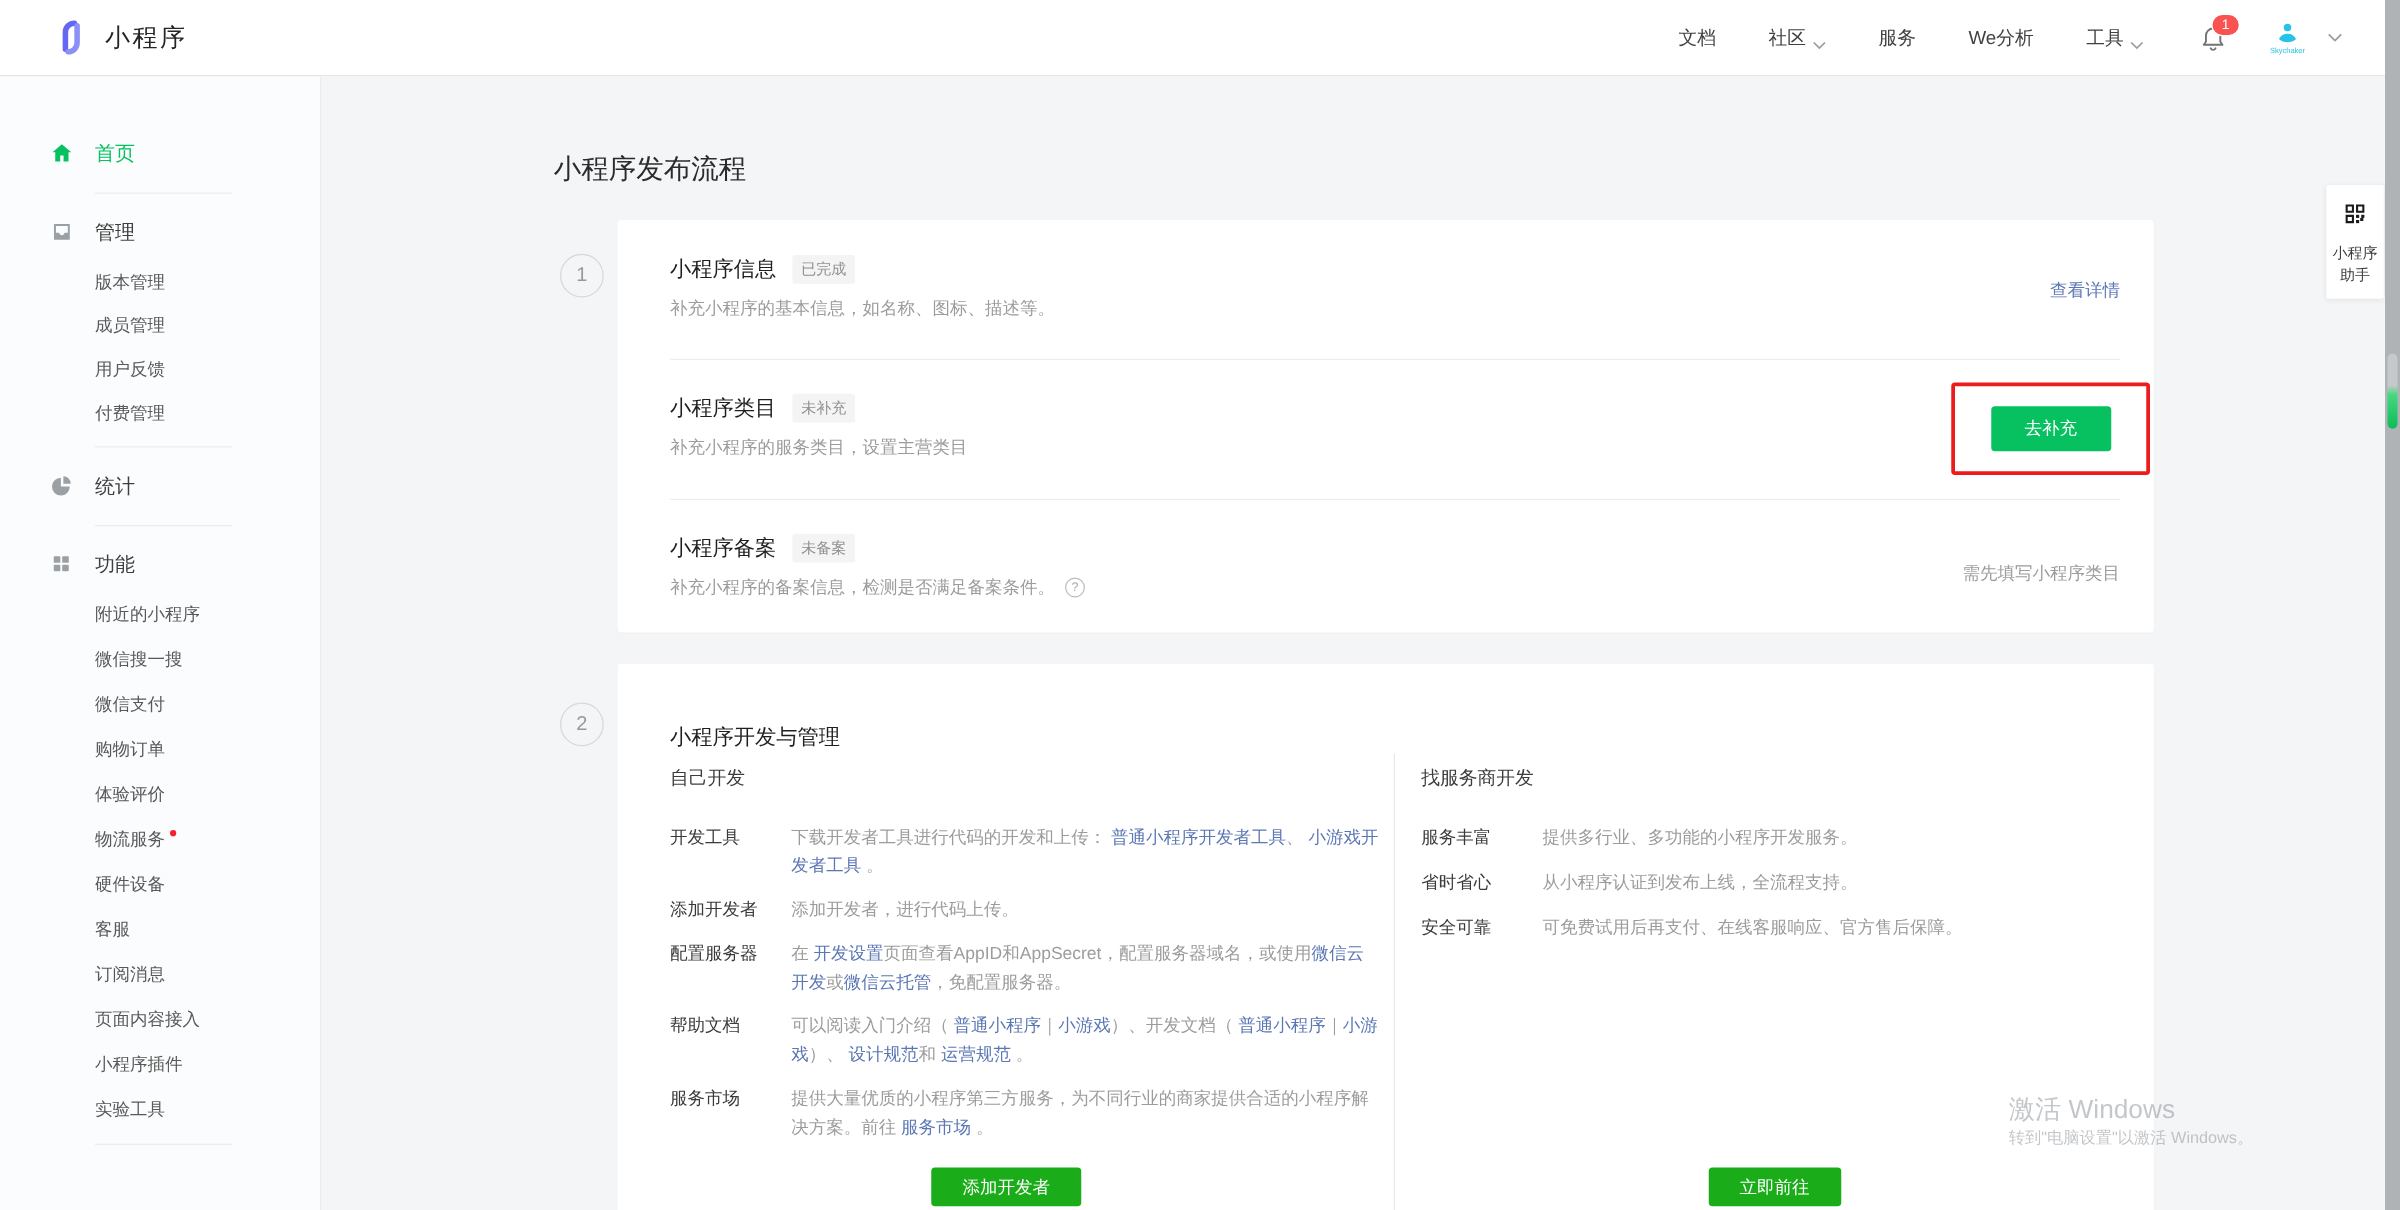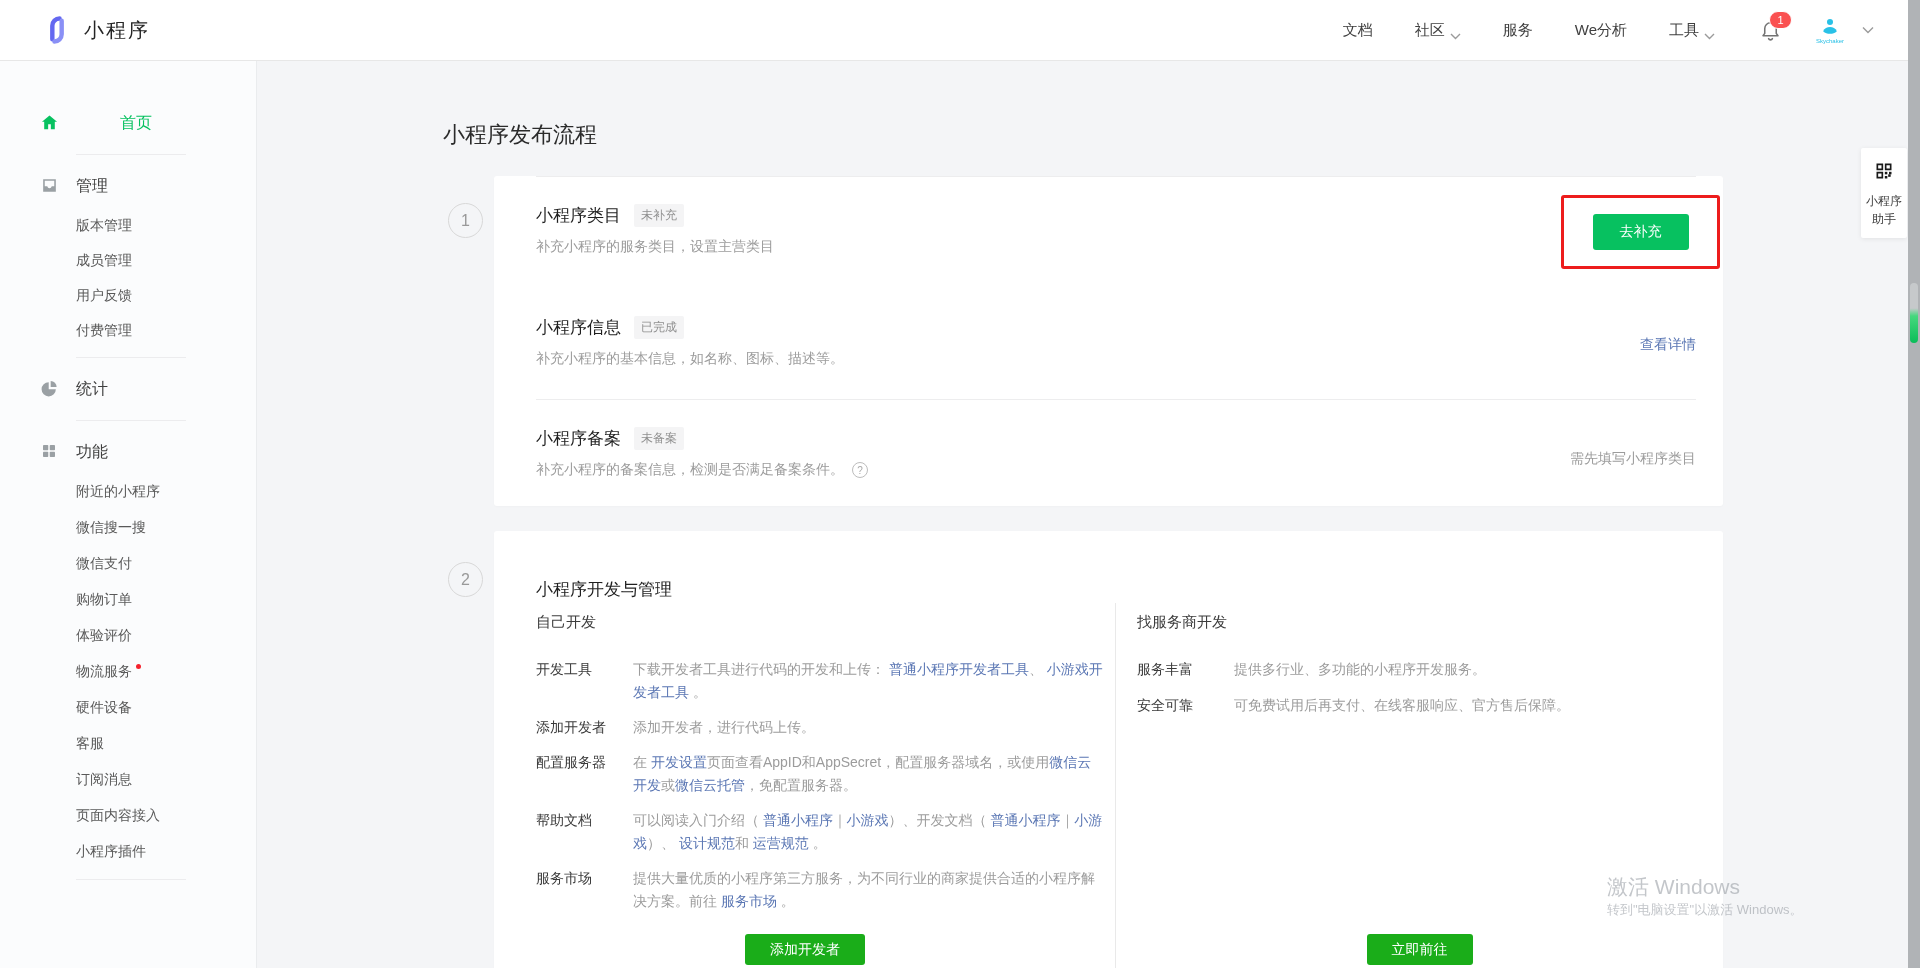--- a/index.html
+++ b/index.html
@@ -28,7 +28,7 @@
   .side-header{display:flex;align-items:center;height:44px;padding-left:40px;cursor:pointer;}
   .side-header .icon{width:20px;height:20px;margin-right:16px;display:flex;}
   .side-header .lbl{font-size:16px;color:#3f3f3f;}
-  .side-header.active .lbl{color:#07c160;margin-left:44px;}
+  .side-header.active .lbl{color:#07c160;}
   .side-item{height:35px;display:flex;align-items:center;padding-left:76px;font-size:14px;color:#595959;cursor:pointer;}
   .side-list.features .side-item{height:36px;}
   .side-divider{height:1px;background:#ececee;margin:9px 0 9px 76px;width:110px;}

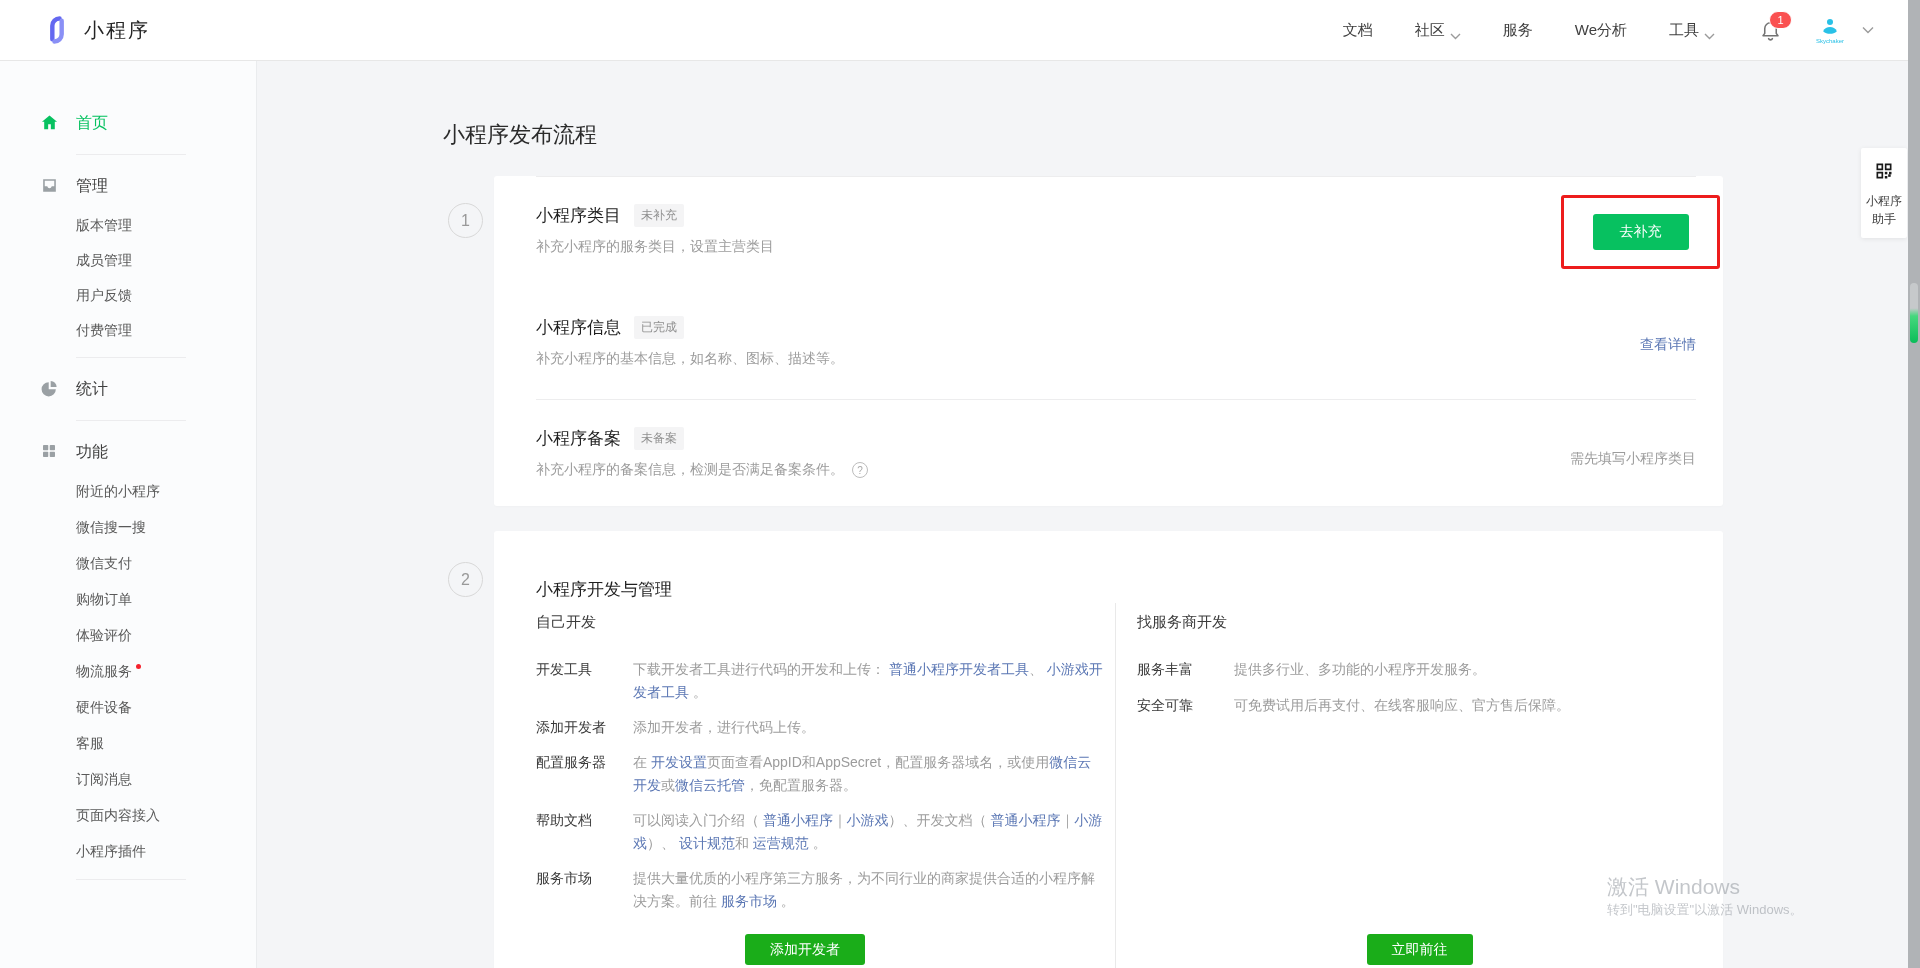--- a/index.html
+++ b/index.html
@@ -262,6 +262,16 @@
   <div class="step-circle" id="circle2">2</div>
 
   <section class="card" id="card1">
+      <div class="s1-row" style="height: 111px;">
+        <div class="s1-head">
+          <span class="s1-title">小程序信息</span>
+          <span class="s1-badge">已完成</span>
+        </div>
+        <div class="s1-desc">
+          <span>补充小程序的基本信息，如名称、图标、描述等。</span>
+        </div>
+        <a class="s1-link">查看详情</a>
+      </div>
       <div class="s1-row" style="height: 112px;">
         <div class="s1-divider"></div>
         <div class="s1-head">
@@ -274,16 +284,6 @@
         <div class="red-box">
           <button class="btn-green">去补充</button>
         </div>
-      </div>
-      <div class="s1-row" style="height: 111px;">
-        <div class="s1-head">
-          <span class="s1-title">小程序信息</span>
-          <span class="s1-badge">已完成</span>
-        </div>
-        <div class="s1-desc">
-          <span>补充小程序的基本信息，如名称、图标、描述等。</span>
-        </div>
-        <a class="s1-link">查看详情</a>
       </div>
       <div class="s1-row" style="height: 107px;">
         <div class="s1-divider"></div>

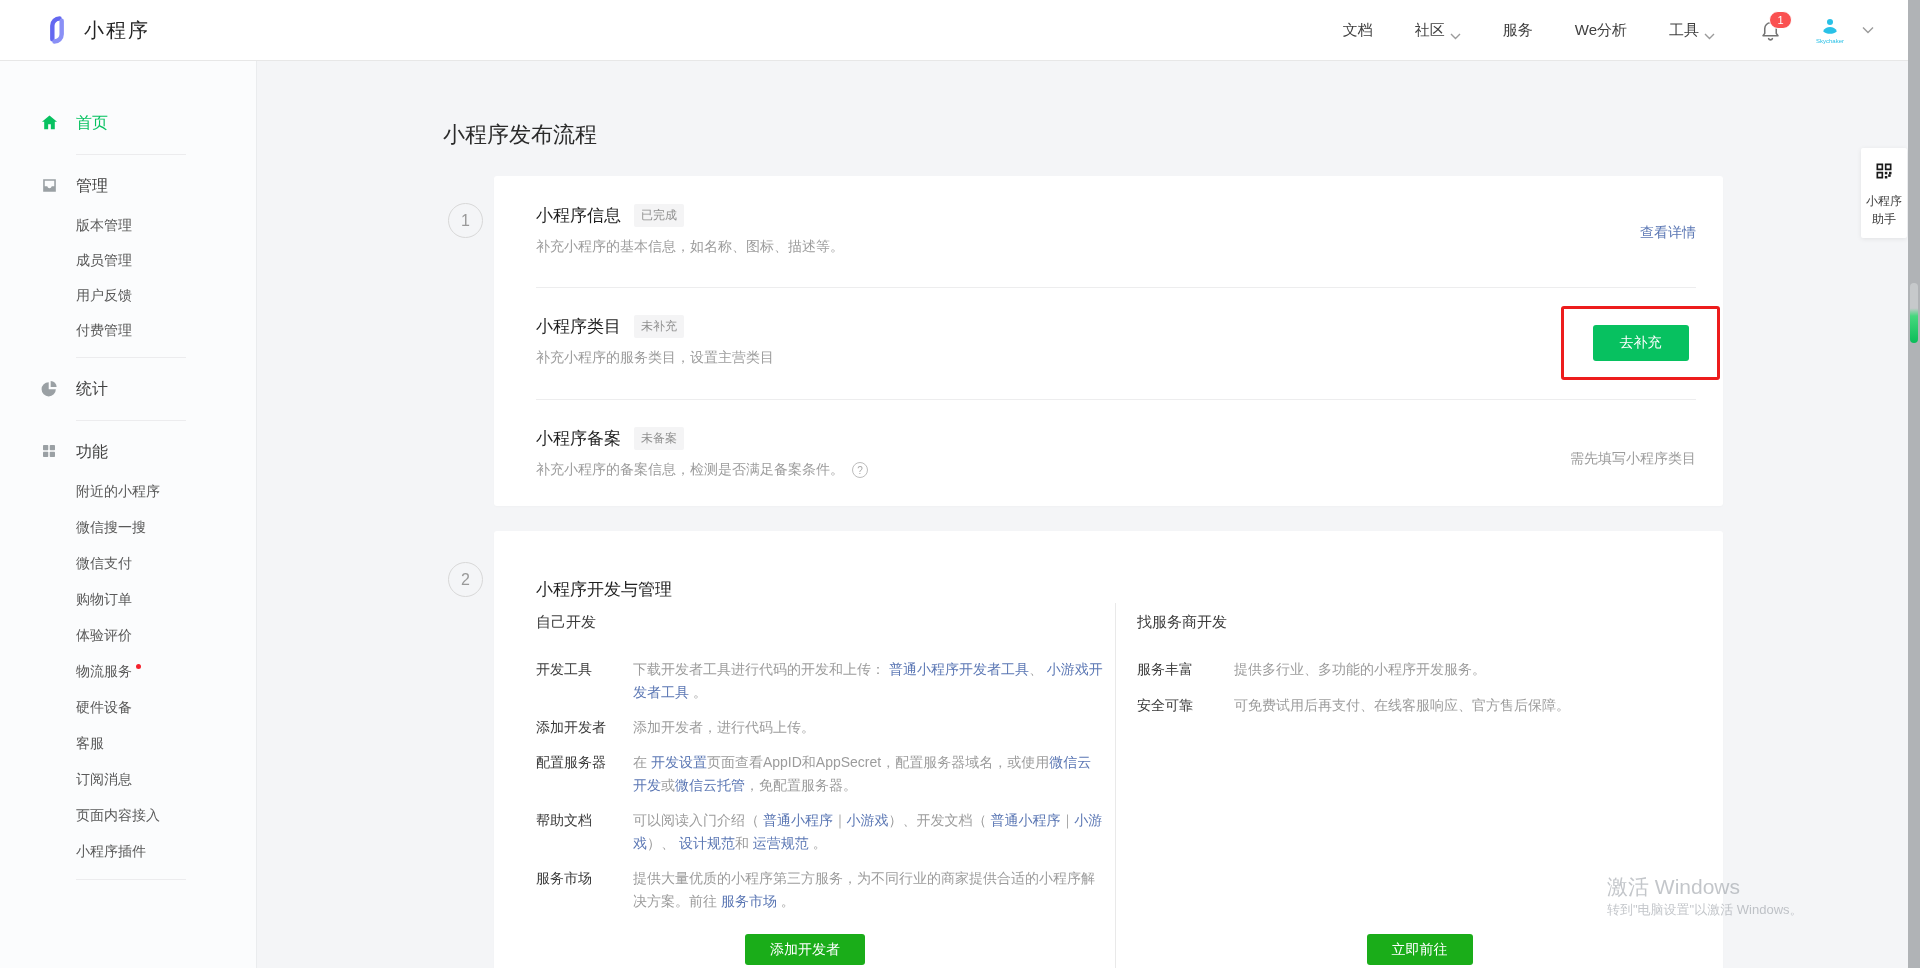--- a/index.html
+++ b/index.html
@@ -335,6 +335,10 @@
               <div class="dev-content">提供多行业、多功能的小程序开发服务。</div>
             </div>
             <div class="dev-row">
+              <div class="dev-label">省时省心</div>
+              <div class="dev-content">从小程序认证到发布上线，全流程支持。</div>
+            </div>
+            <div class="dev-row">
               <div class="dev-label">安全可靠</div>
               <div class="dev-content">可免费试用后再支付、在线客服响应、官方售后保障。</div>
             </div>

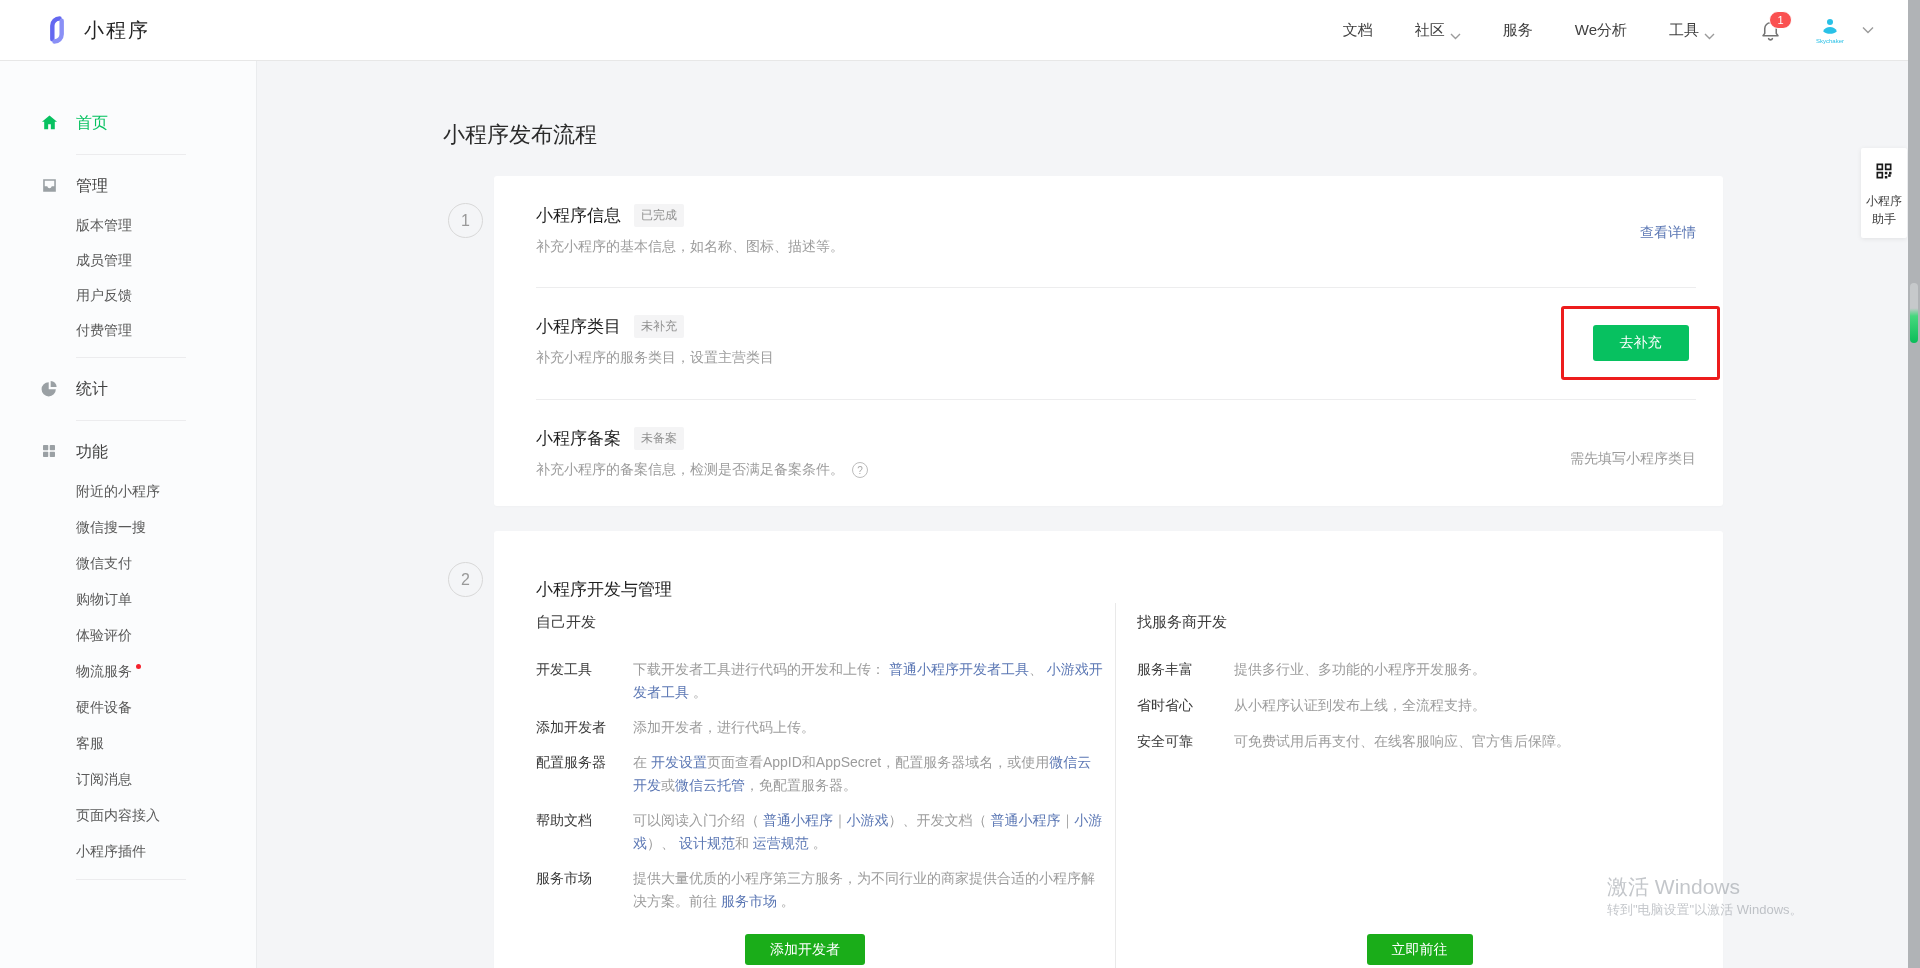--- a/index.html
+++ b/index.html
@@ -252,6 +252,9 @@
         <div class="side-item">
           <span>小程序插件</span>
         </div>
+        <div class="side-item">
+          <span>实验工具</span>
+        </div>
       </div>
       <div class="side-divider"></div>
     </aside>

